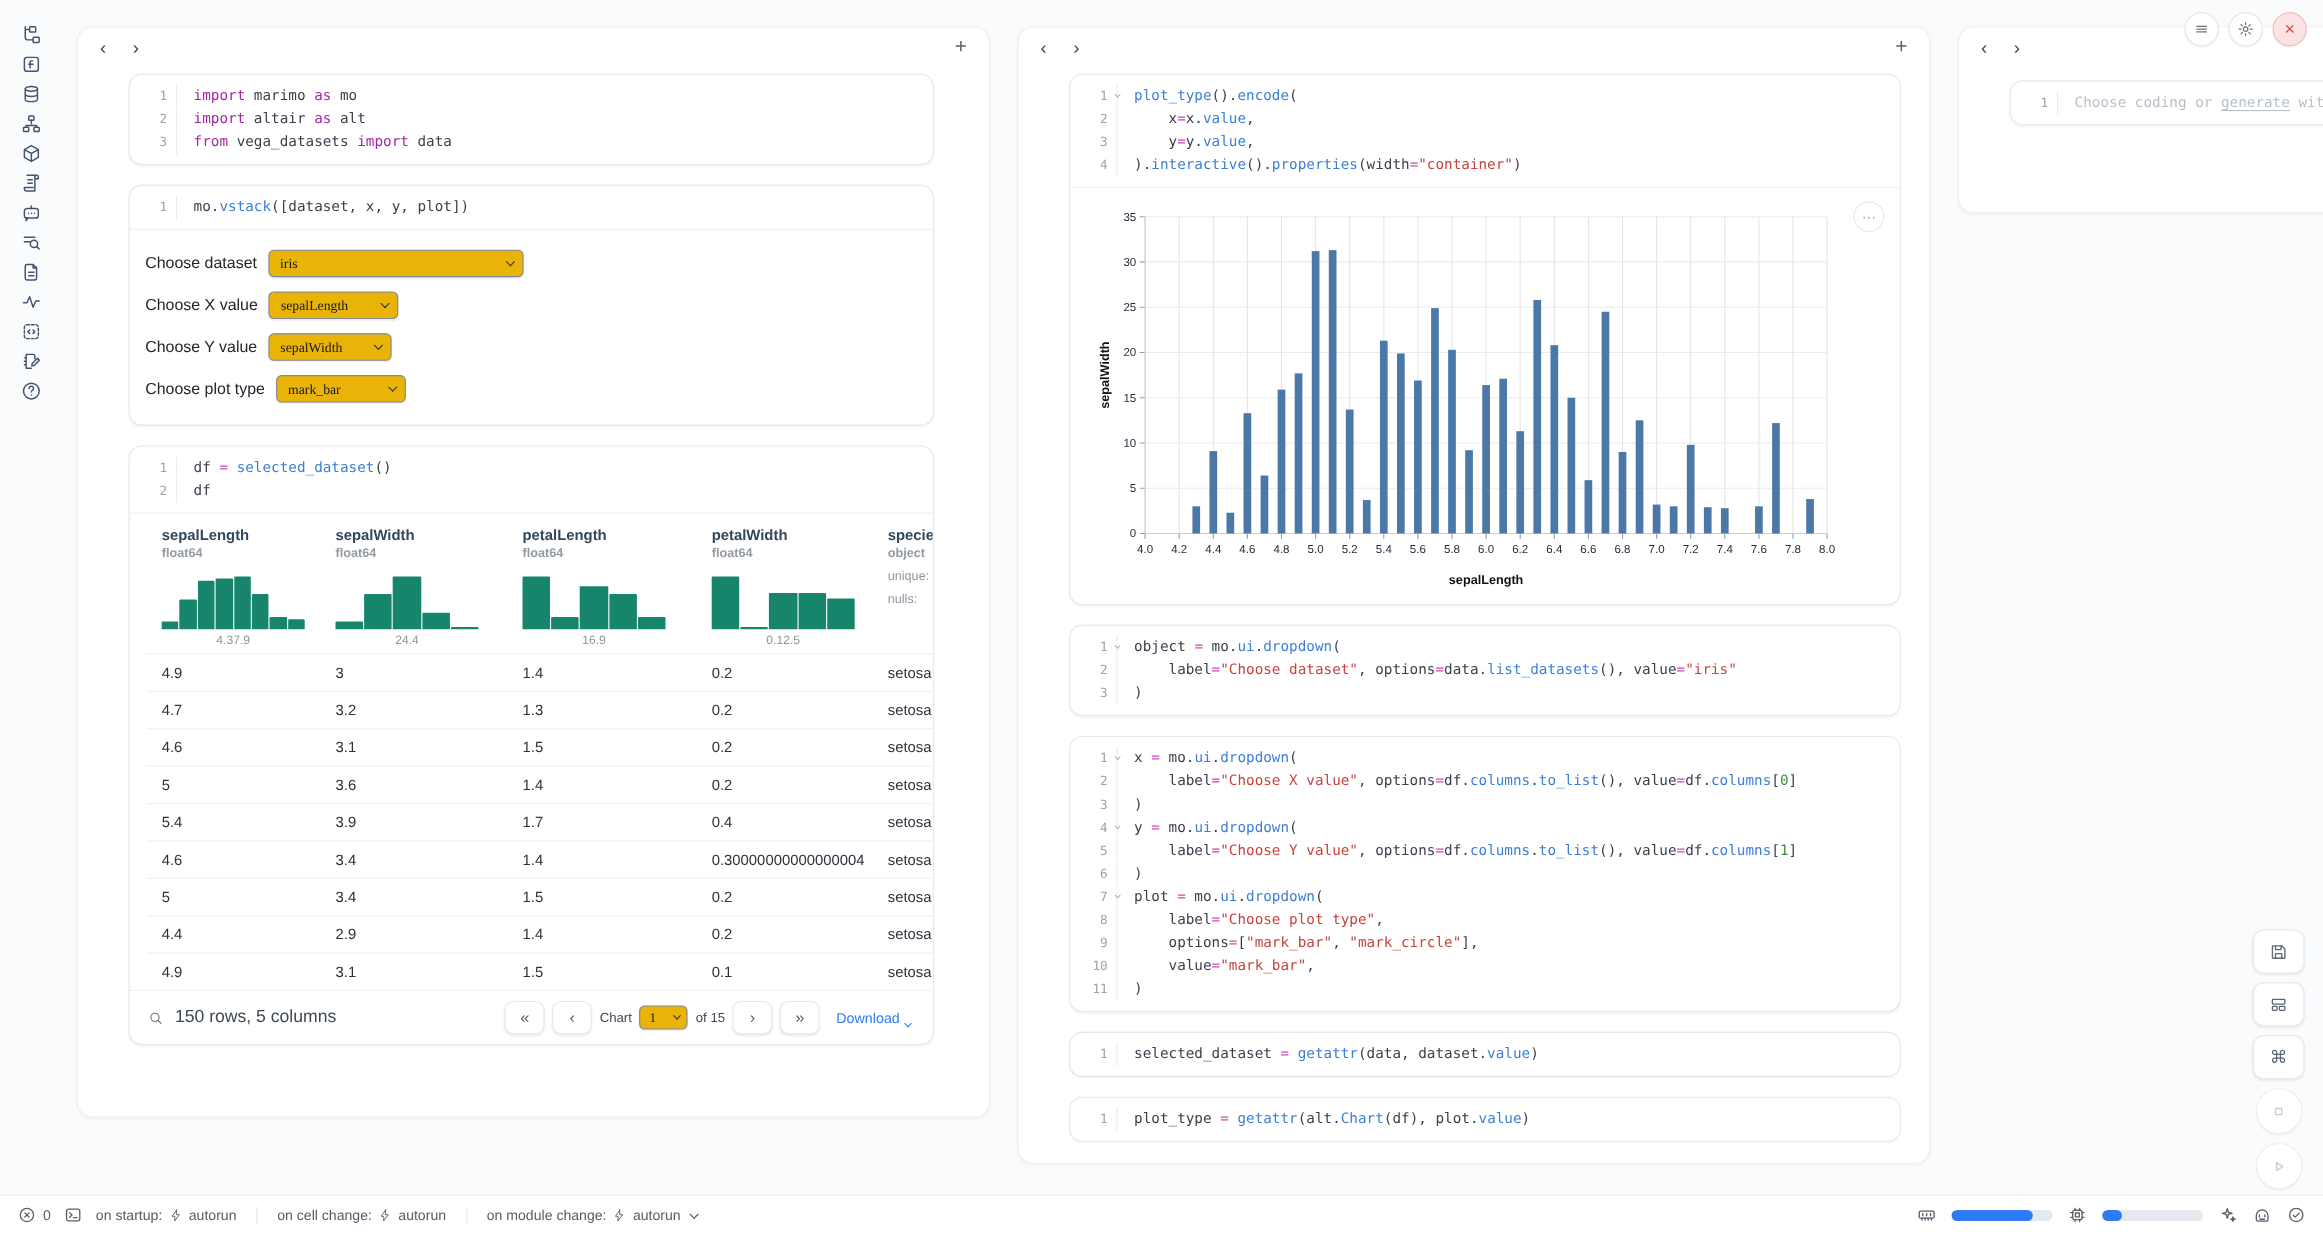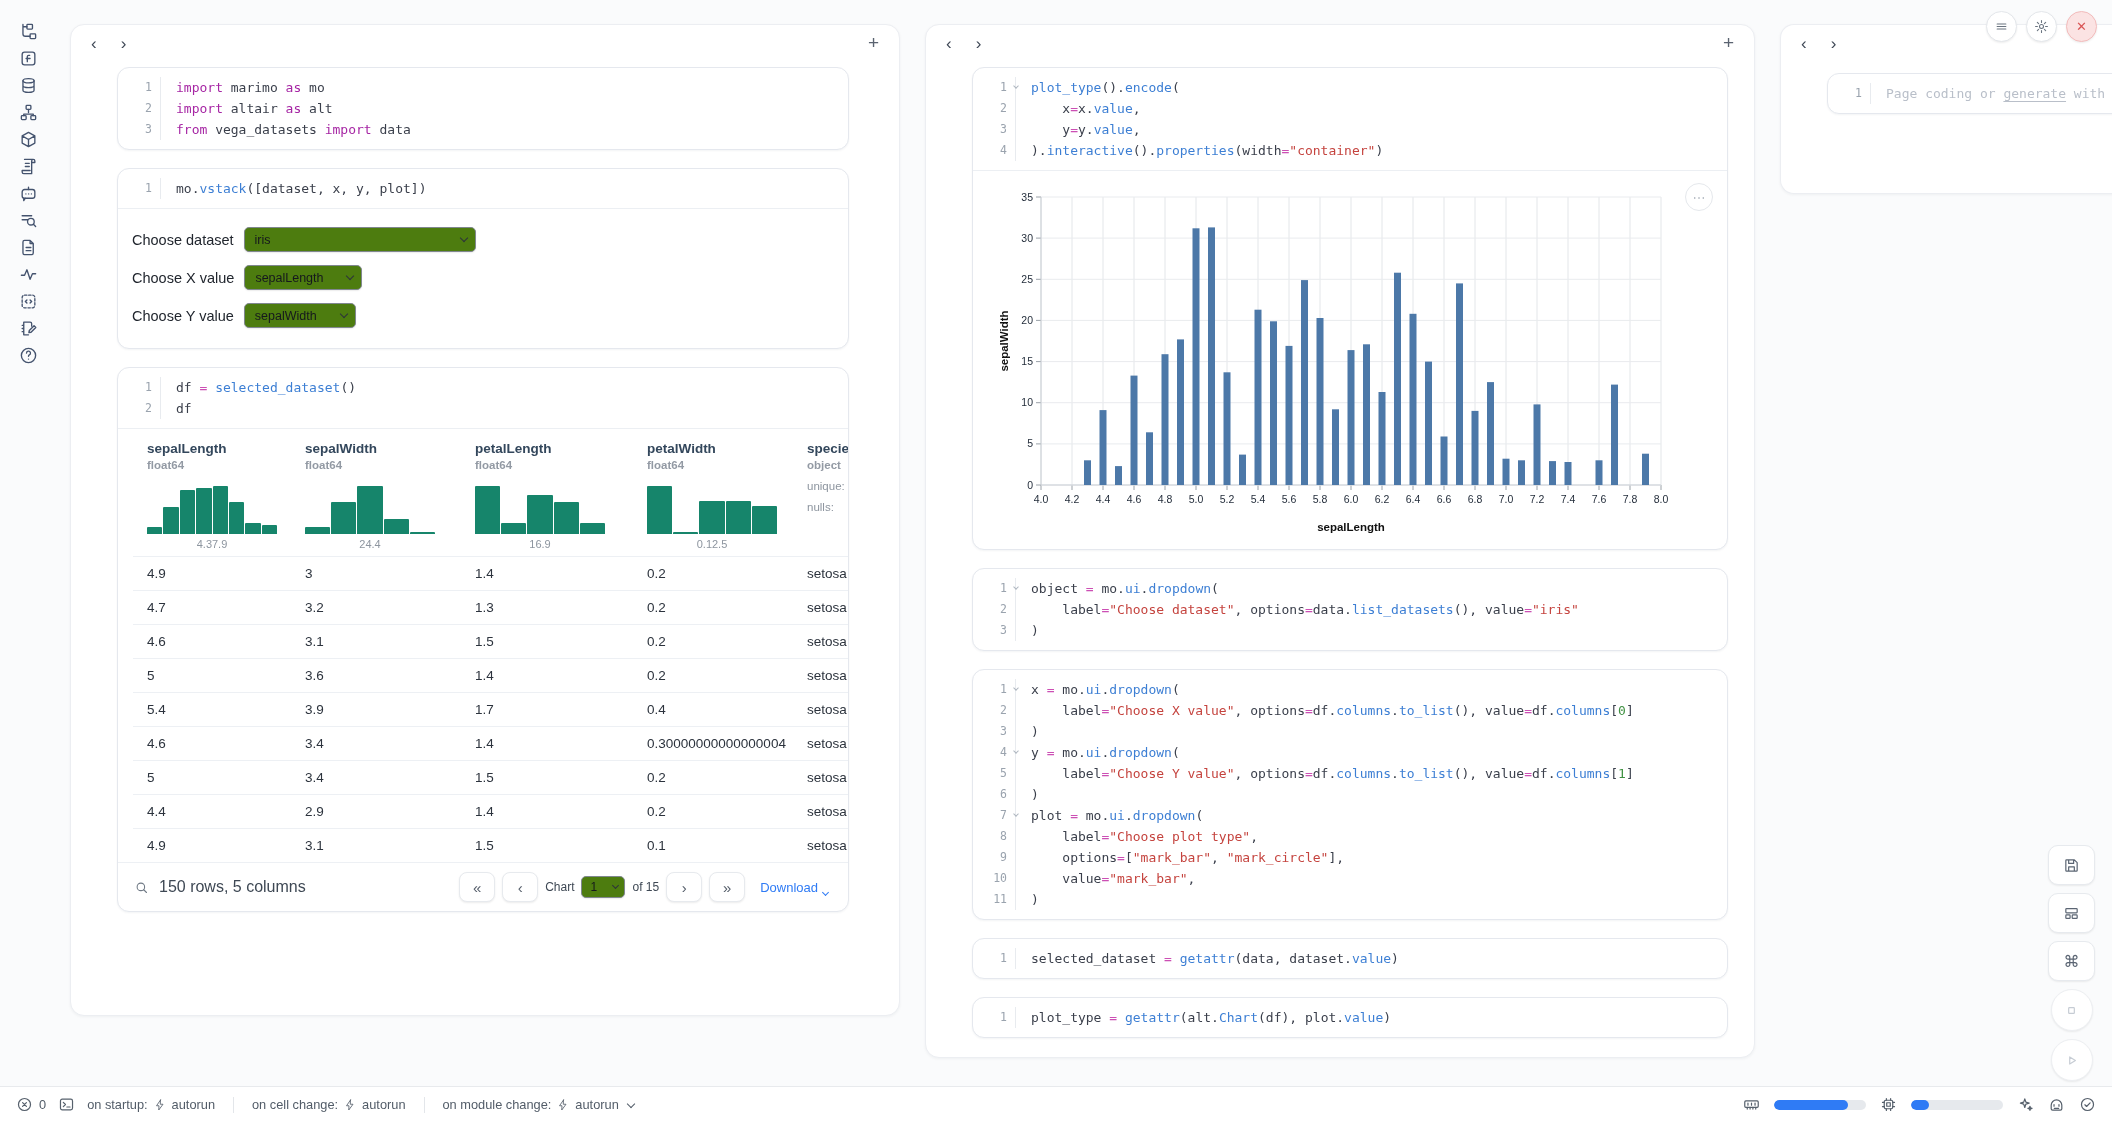--- a/index.html
+++ b/index.html
@@ -595,7 +595,7 @@
   <div class="cells" id="col-right">
       <div class="cell" style="width: 500px;">
         <div class="code-area">
-          <div class="code-line"><span class="ln">1</span><span class="code"><span class="ph">Page coding or </span><span class="ph-u">generate</span><span class="ph"> with AI</span></span></div>
+          <div class="code-line"><span class="ln">1</span><span class="code"><span class="ph">Choose coding or </span><span class="ph-u">generate</span><span class="ph"> with AI</span></span></div>
         </div>
       </div>
     </div>

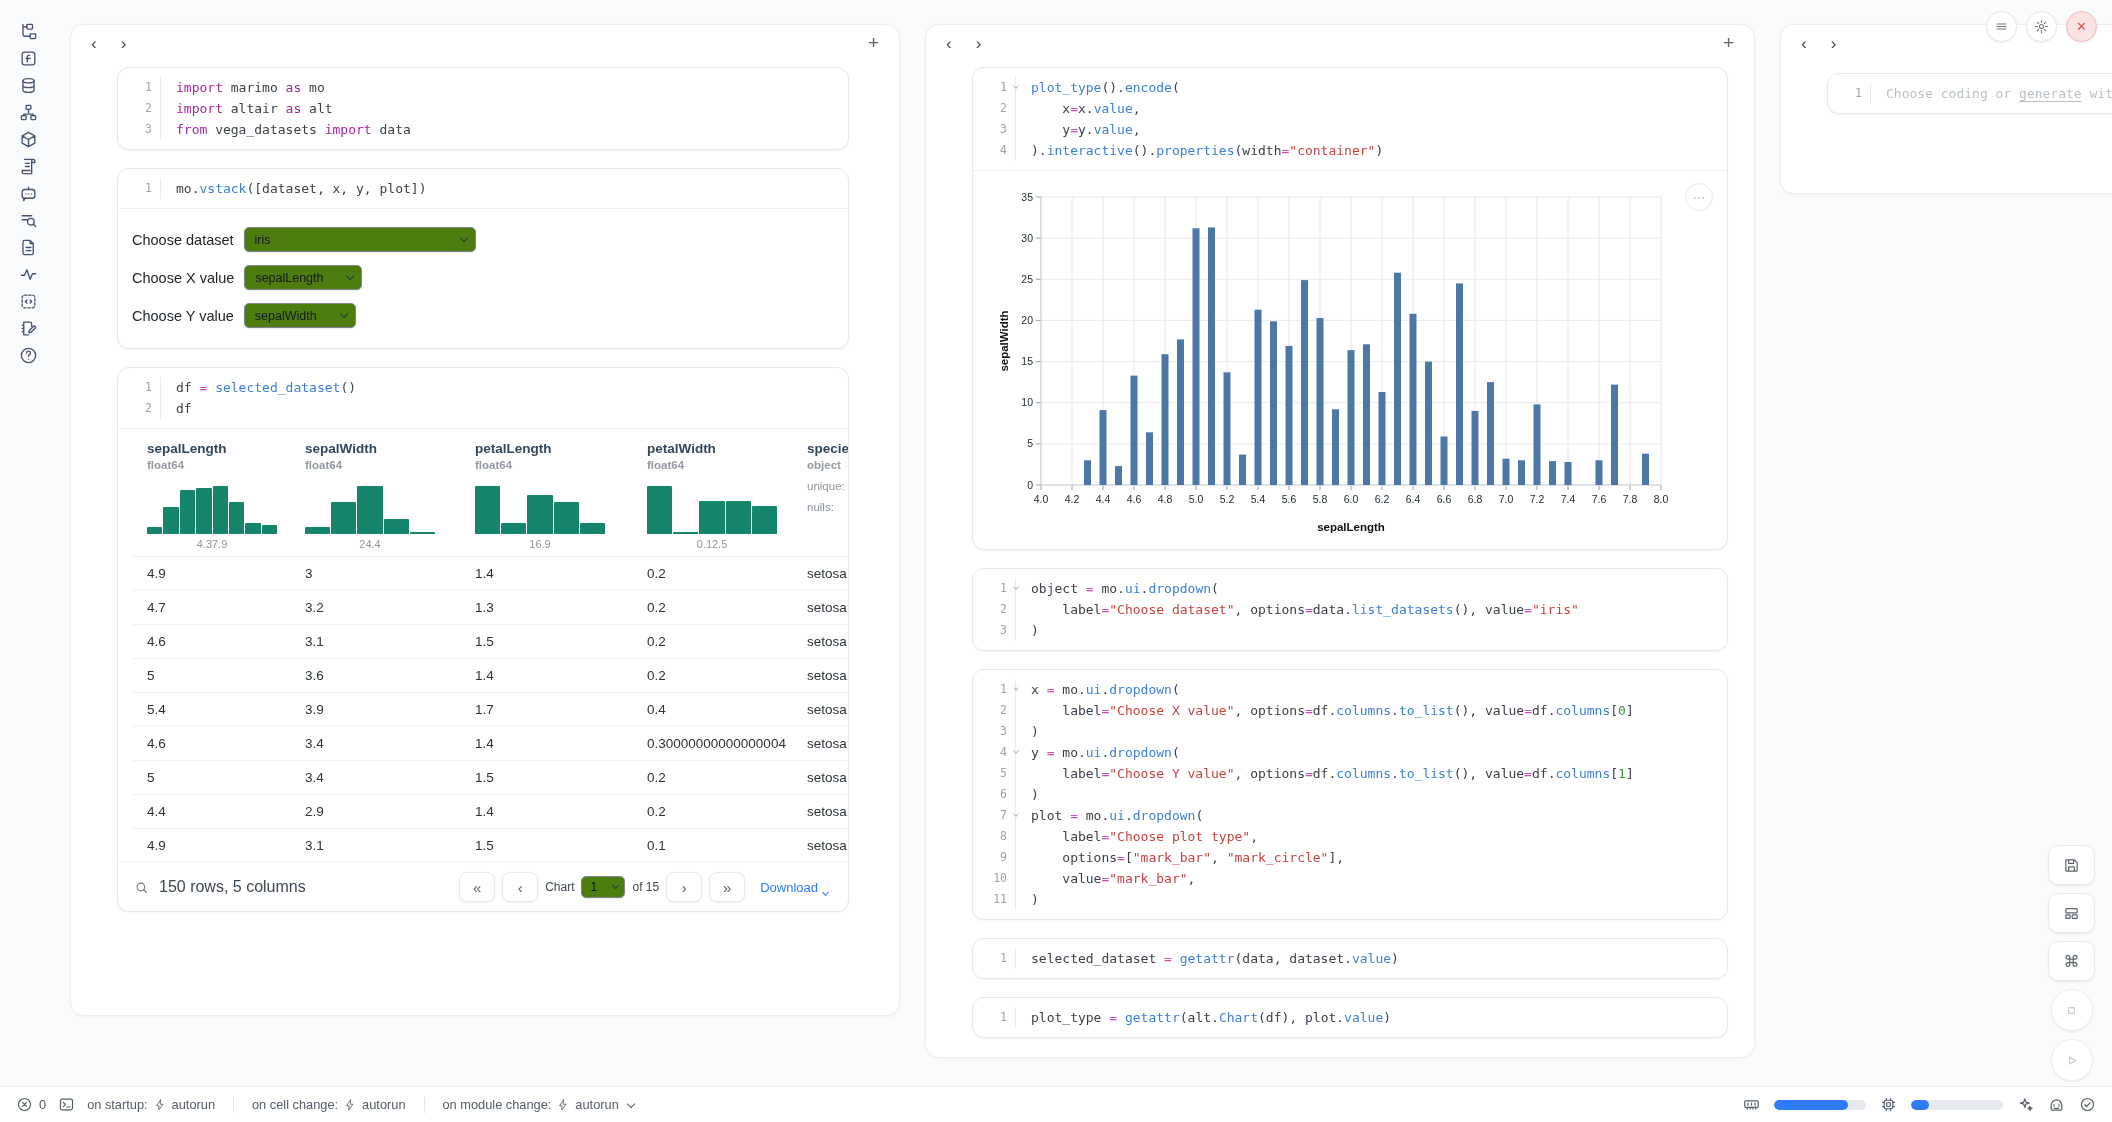--- a/index.html
+++ b/index.html
@@ -43,8 +43,8 @@
   .ctl-label{font-size:14.5px;color:#21262e}
   .sel-wrap{position:relative;display:inline-block}
   .sel-wrap select{appearance:none;-webkit-appearance:none;border:1px solid #80878f;border-radius:5px;
-        background:#4d7c0f;font-size:12.5px;padding:3px 24px 3px 10px;color:#15181d;height:25px;
-        box-shadow:0 1px 1.5px rgba(0,0,0,.08);font-family:Liberation Sans, sans-serif}
+        background:#eab308;font-size:12.5px;padding:3px 24px 3px 10px;color:#15181d;height:25px;
+        box-shadow:0 1px 1.5px rgba(0,0,0,.08);font-family:Liberation Serif, serif}
   .sel-wrap .chev{position:absolute;right:9px;top:8px;color:#2d333b}
   
   .tbl-wrap{overflow:hidden}

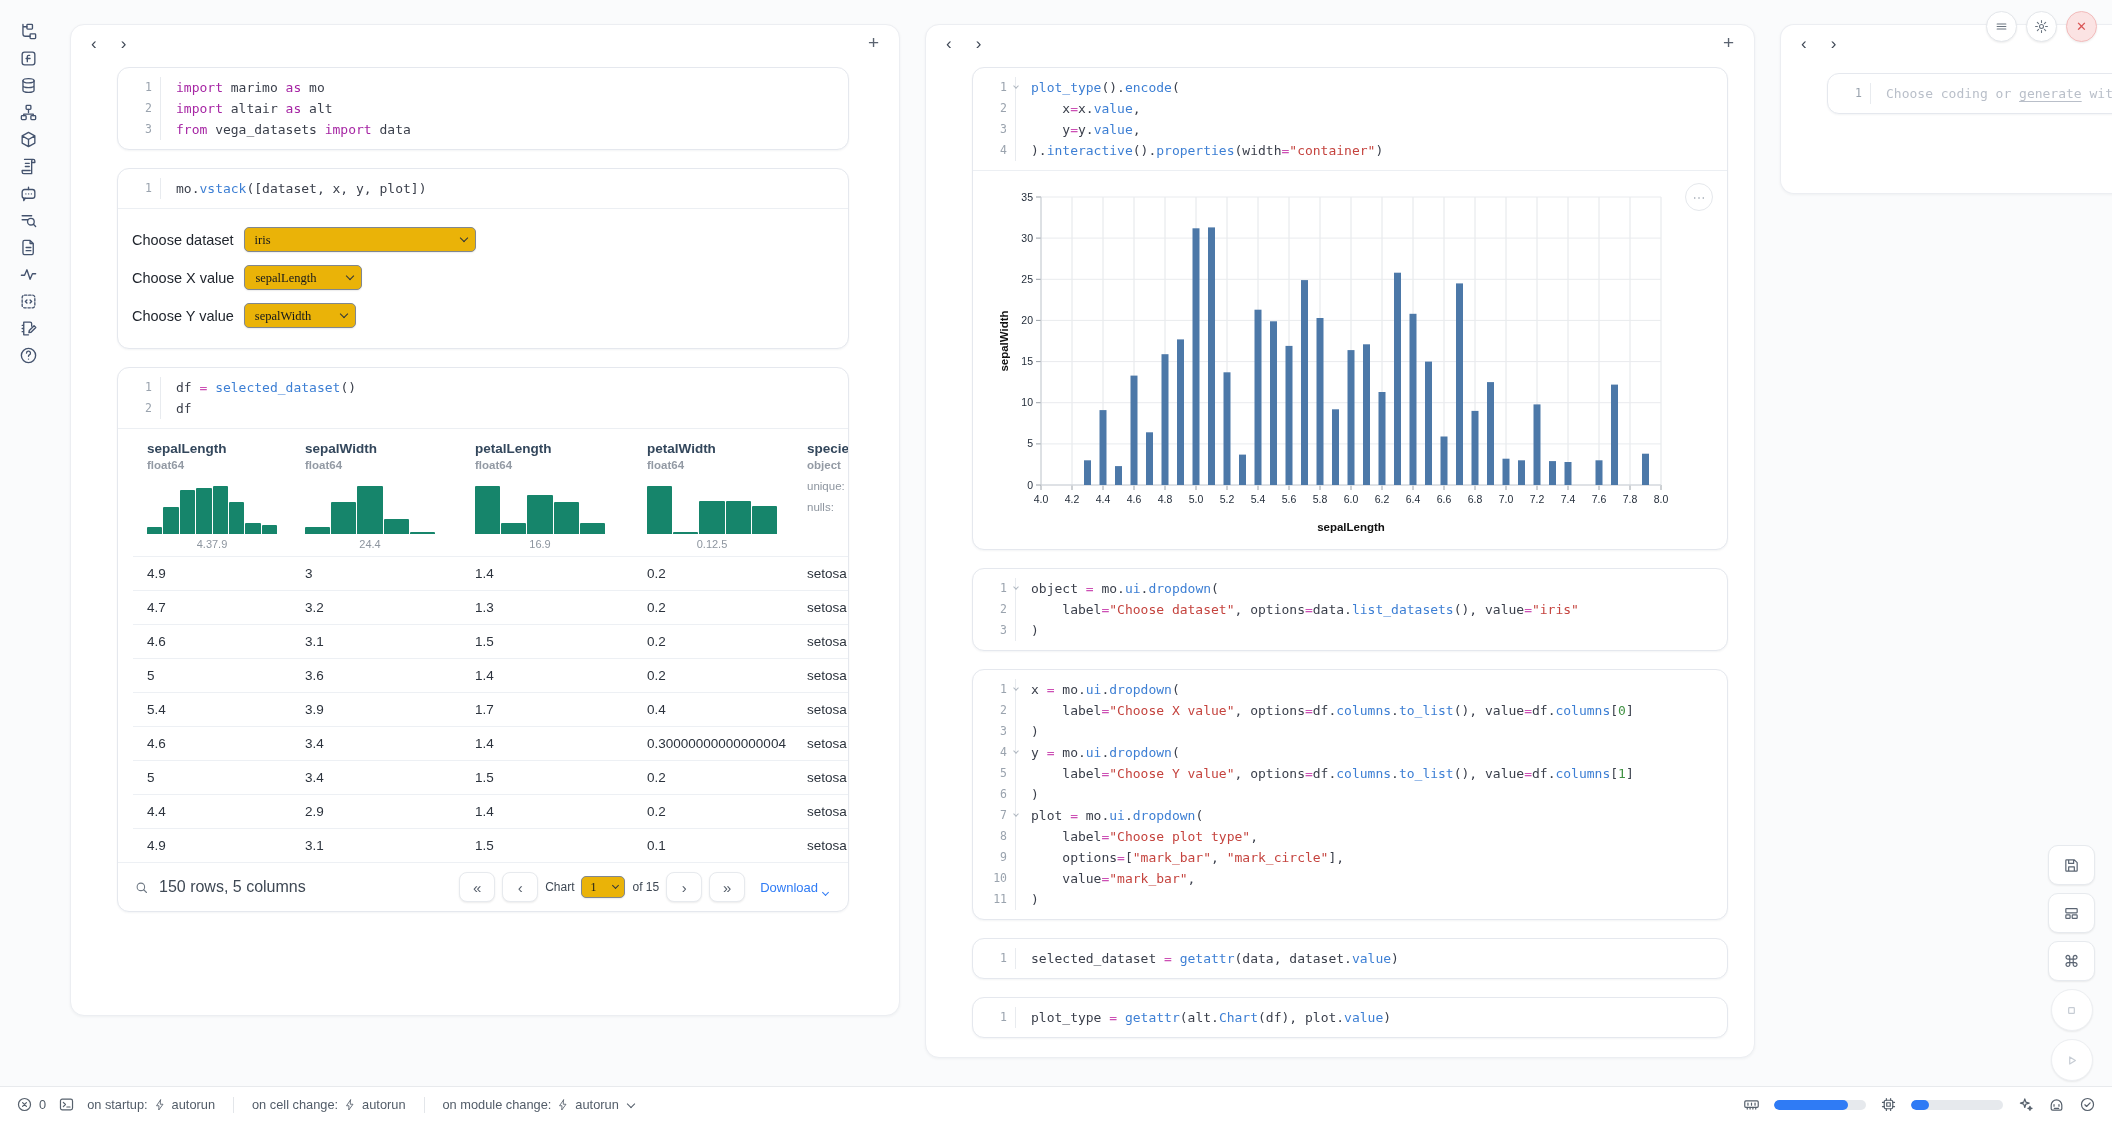--- a/index.html
+++ b/index.html
@@ -218,6 +218,10 @@
           <div class="ctl-row">
             <span class="ctl-label">Choose Y value</span>
             <span class="sel-wrap"><select style="width: 112px;"><option>sepalWidth</option></select><span class="chev"></span></span>
+          </div>
+          <div class="ctl-row">
+            <span class="ctl-label">Choose plot type</span>
+            <span class="sel-wrap"><select style="width: 118px;"><option>mark_bar</option></select><span class="chev"></span></span>
           </div>
         </div>
       </div>

